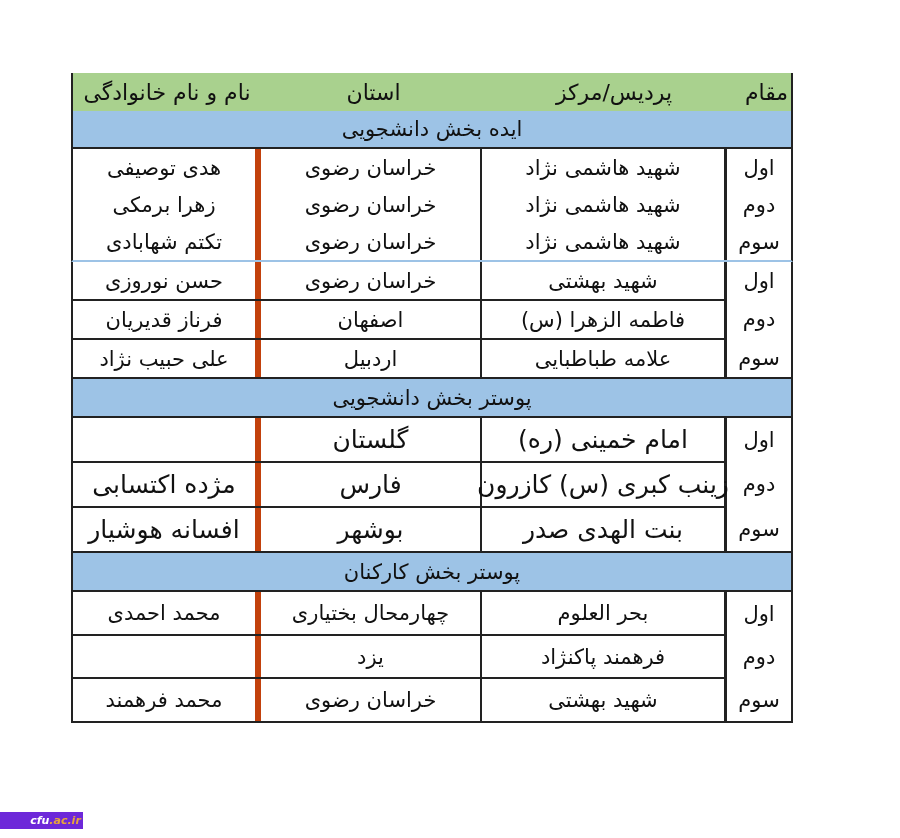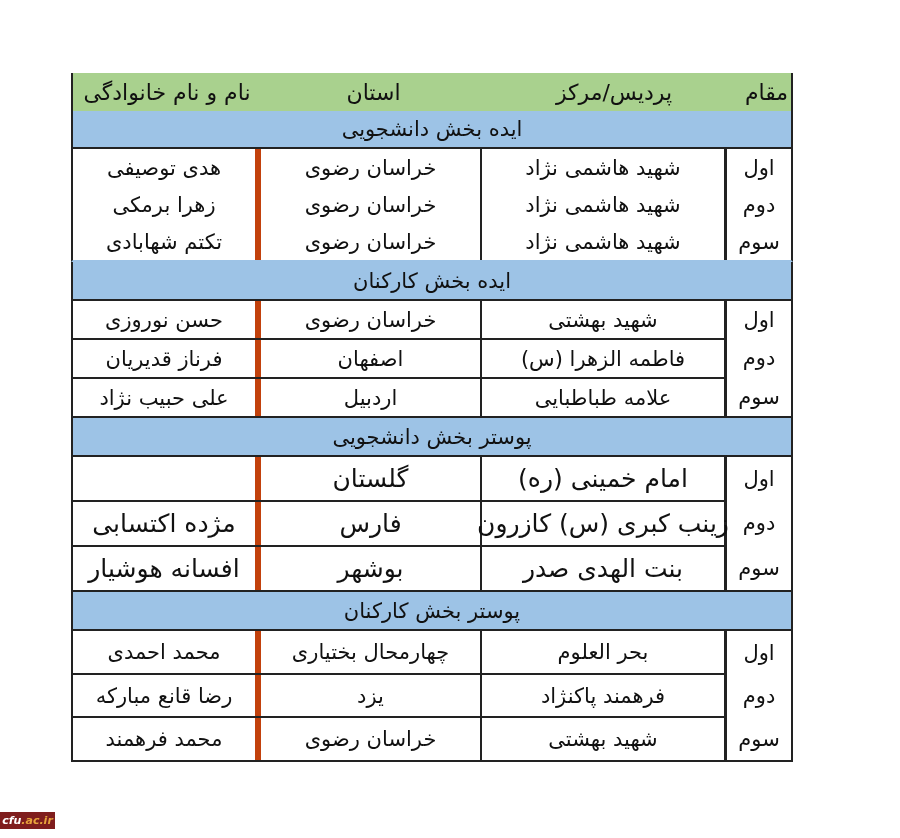--- a/index.html
+++ b/index.html
@@ -69,7 +69,6 @@
     </div>
   </div>
 
-  <div class="band">ایده بخش کارکنان</div>
   <div class="sec bordered" style="height:117px;border-bottom:2px solid #222;">
     <div class="rank-col">
       <div>اول</div>

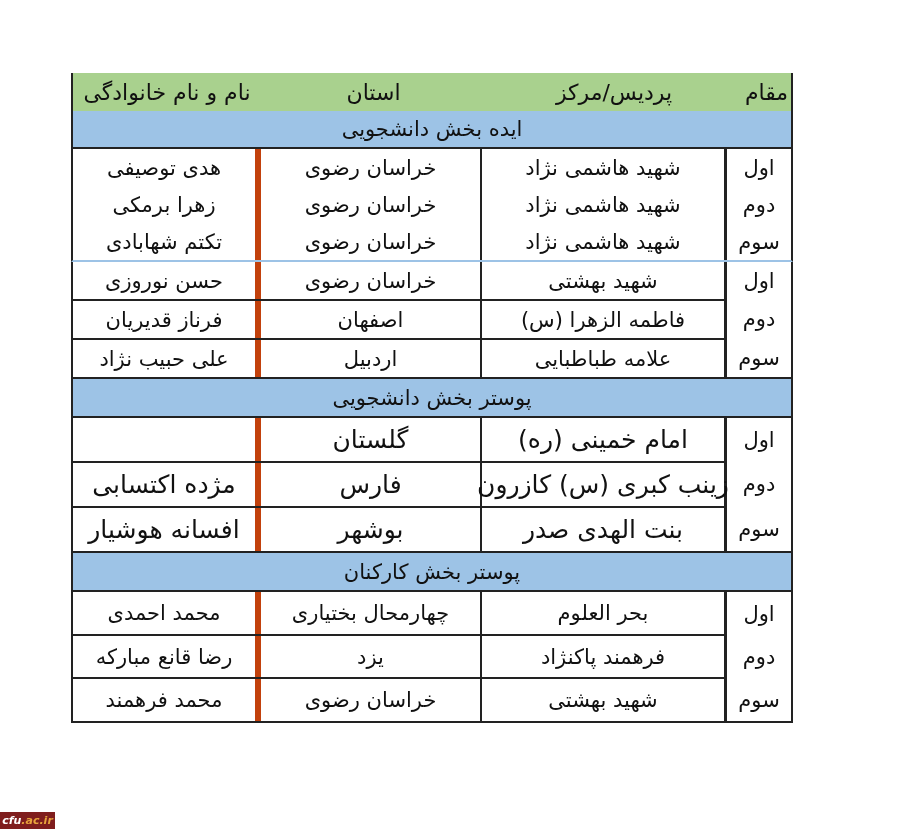--- a/index.html
+++ b/index.html
@@ -135,7 +135,6 @@
       <div class="row">
         <div class="campus">فرهمند پاکنژاد</div>
         <div class="prov">یزد</div>
-        <div class="name">رضا قانع مبارکه</div>
       </div>
       <div class="row">
         <div class="campus">شهید بهشتی</div>

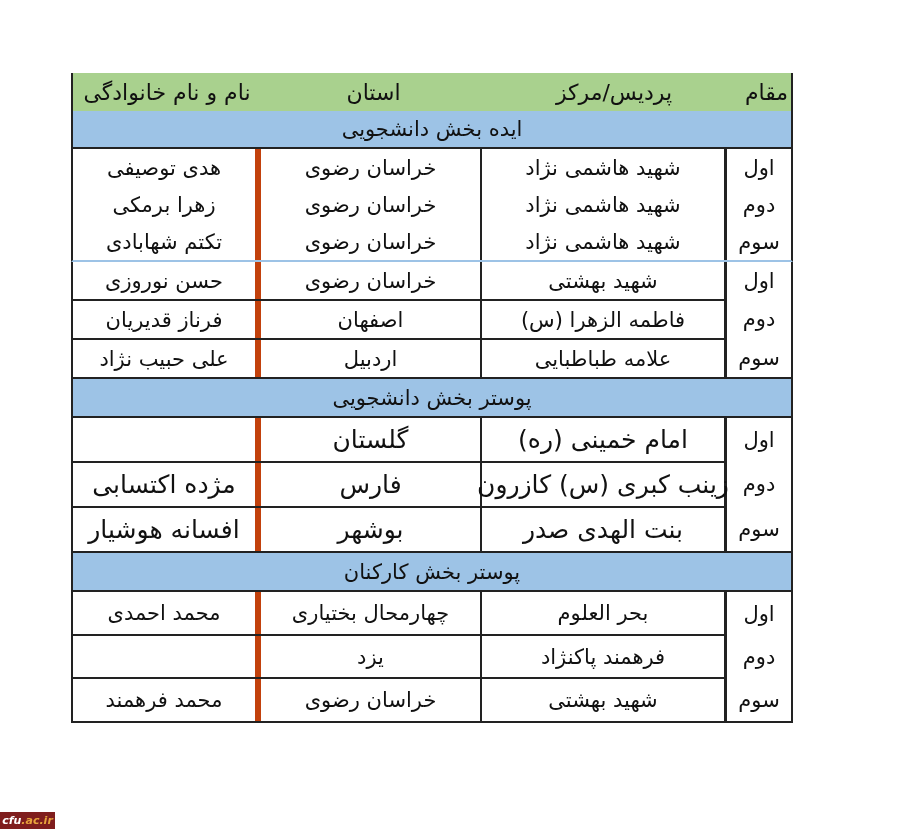--- a/index.html
+++ b/index.html
@@ -27,9 +27,9 @@
   .bordered .row + .row { border-top:2px solid #222; }
   .bordered .row { }
   .big .row div { font-size:25px; }
-  .logo { position:absolute; left:0; top:812px; width:55px; height:17px; background:#7f1d1d; color:#fff;
+  .logo { position:absolute; left:0; top:812px; width:55px; height:17px; background:#6d28d9; color:#fff;
           font-size:11px; font-style:italic; font-weight:bold; display:flex; align-items:center; justify-content:center;
-          font-family:"DejaVu Sans", sans-serif; }
+          font-family:"DejaVu Sans", sans-serif;padding-left:28px; }
   .logo .acc { color:#e8a33c; }
 </style>
 </head>

